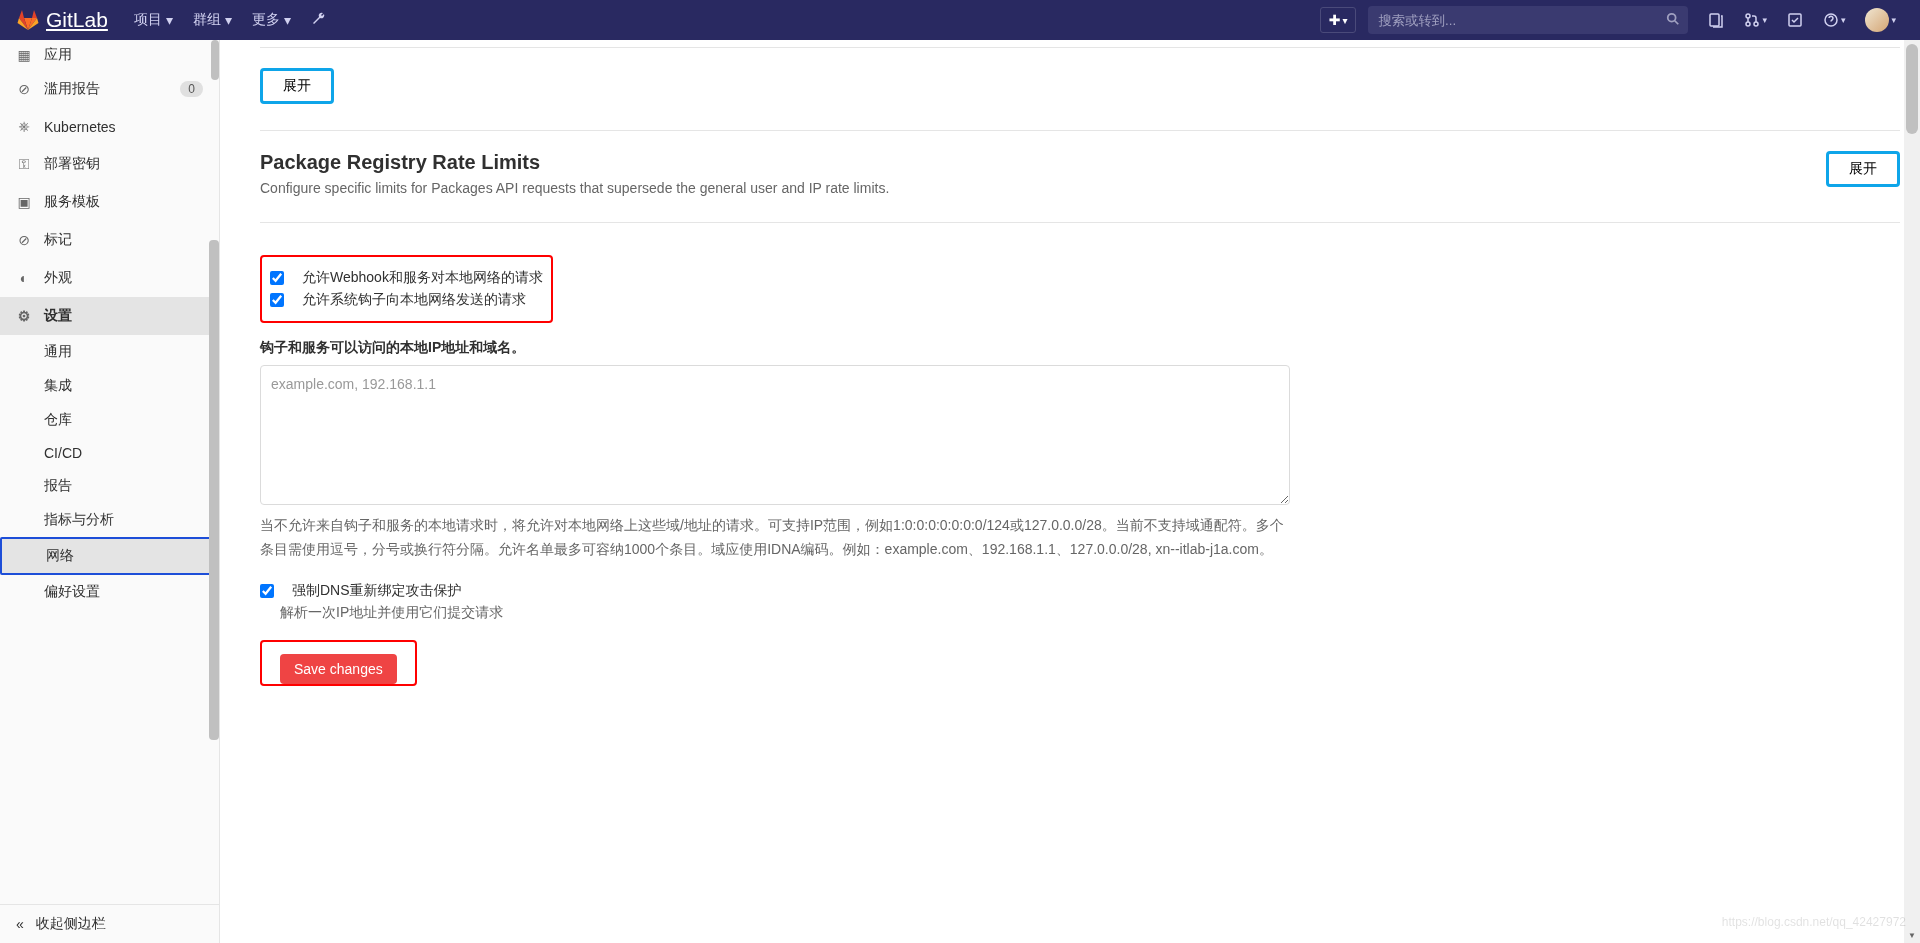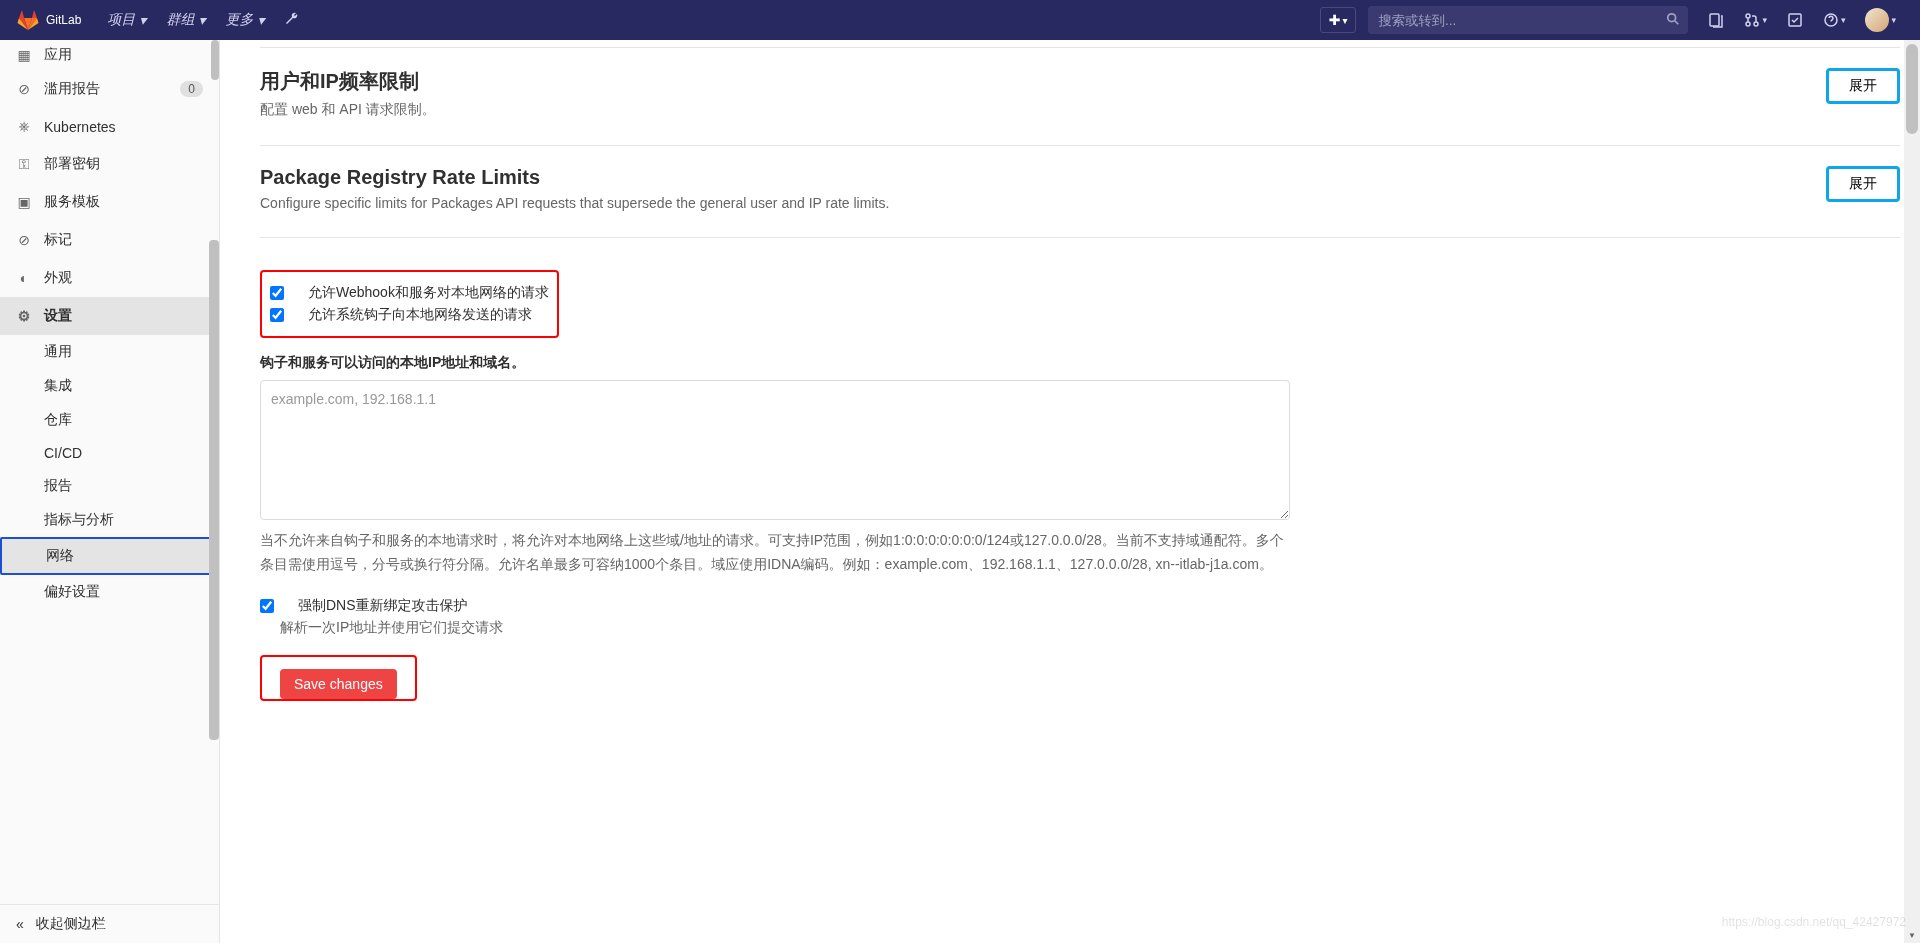--- a/index.html
+++ b/index.html
@@ -9,7 +9,7 @@
     .top-nav { height: 40px; background: #292961; display: flex; align-items: center; padding: 0 16px; color: #fff; }
     .gitlab-logo { display: flex; align-items: center; gap: 6px; margin-right: 16px; }
     .gitlab-logo svg { width: 24px; height: 24px; }
-    .gitlab-logo span { font-weight: 500; font-size: 12px; }
+    .gitlab-logo span { font-weight: 500; font-size: 21px; text-decoration: underline; }
     .nav-dropdown { display: flex; align-items: center; gap: 4px; padding: 6px 10px; cursor: pointer; color: #d1d1f0; font-style: italic; }
     .nav-icon-btn { padding: 6px 10px; cursor: pointer; color: #d1d1f0; }
     .nav-spacer { flex: 1; }

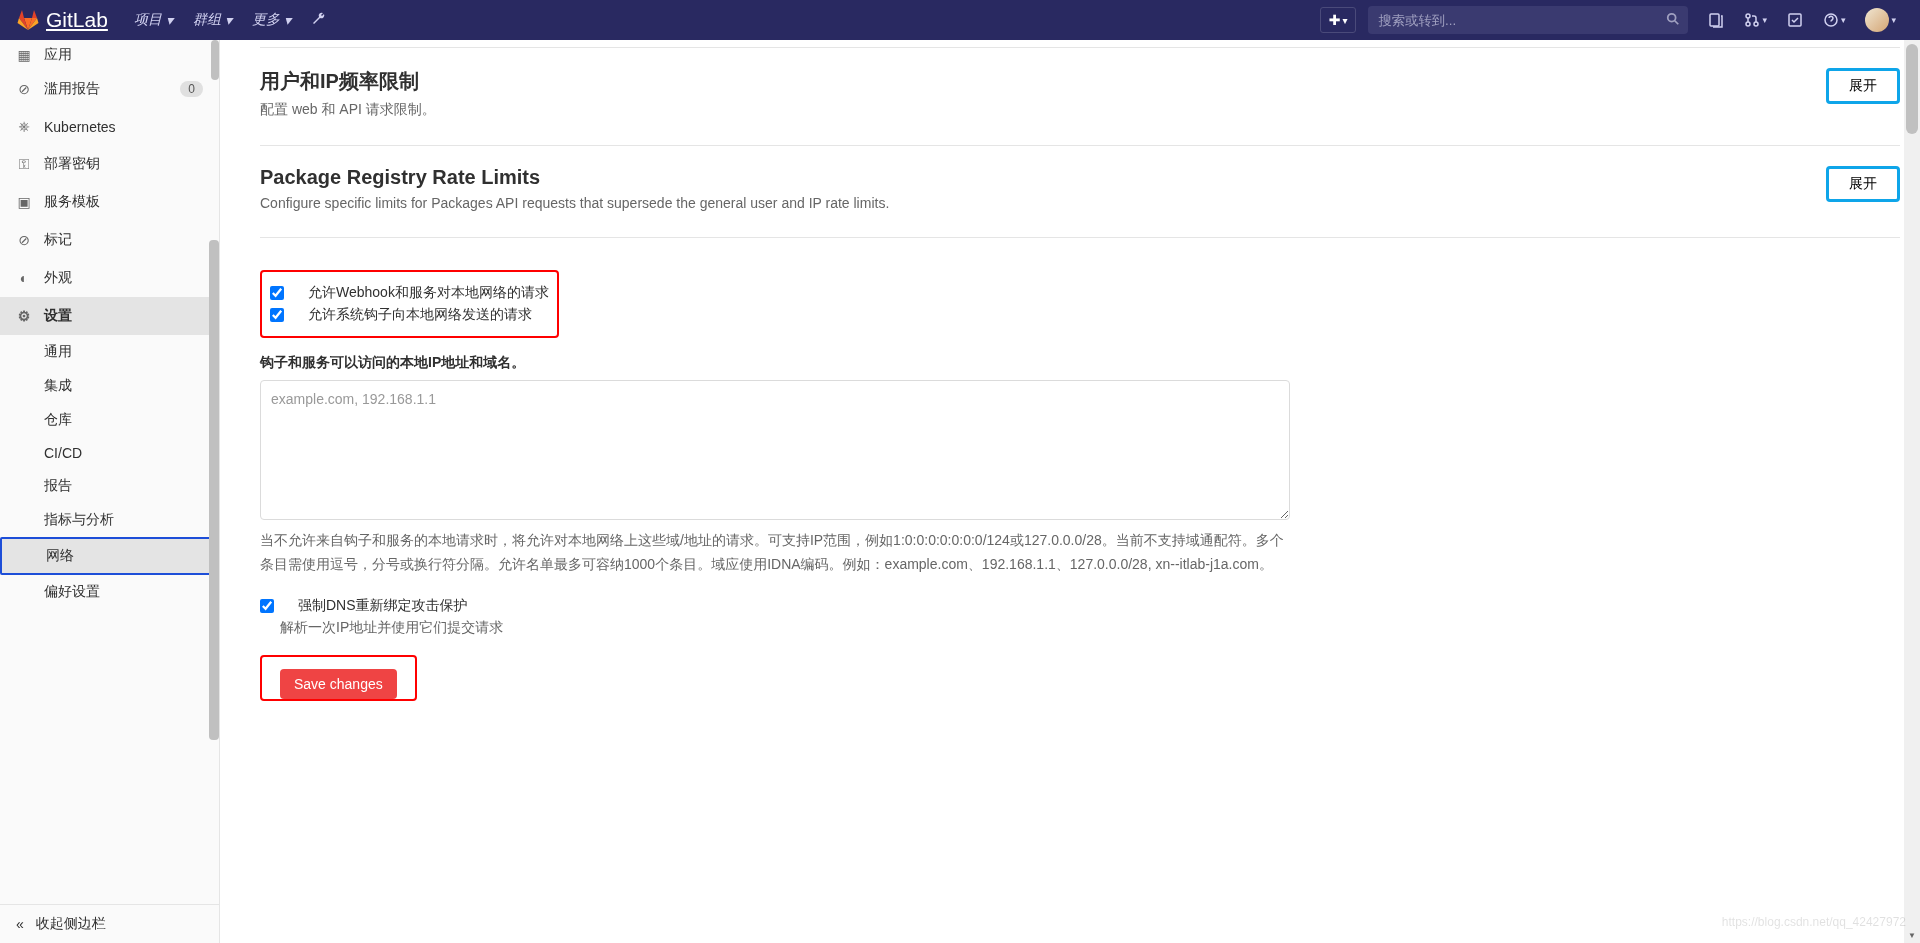--- a/index.html
+++ b/index.html
@@ -10,7 +10,7 @@
     .gitlab-logo { display: flex; align-items: center; gap: 6px; margin-right: 16px; }
     .gitlab-logo svg { width: 24px; height: 24px; }
     .gitlab-logo span { font-weight: 500; font-size: 21px; text-decoration: underline; }
-    .nav-dropdown { display: flex; align-items: center; gap: 4px; padding: 6px 10px; cursor: pointer; color: #d1d1f0; font-style: italic; }
+    .nav-dropdown { display: flex; align-items: center; gap: 4px; padding: 6px 10px; cursor: pointer; color: #d1d1f0; }
     .nav-icon-btn { padding: 6px 10px; cursor: pointer; color: #d1d1f0; }
     .nav-spacer { flex: 1; }
     .nav-right { display: flex; align-items: center; gap: 4px; }

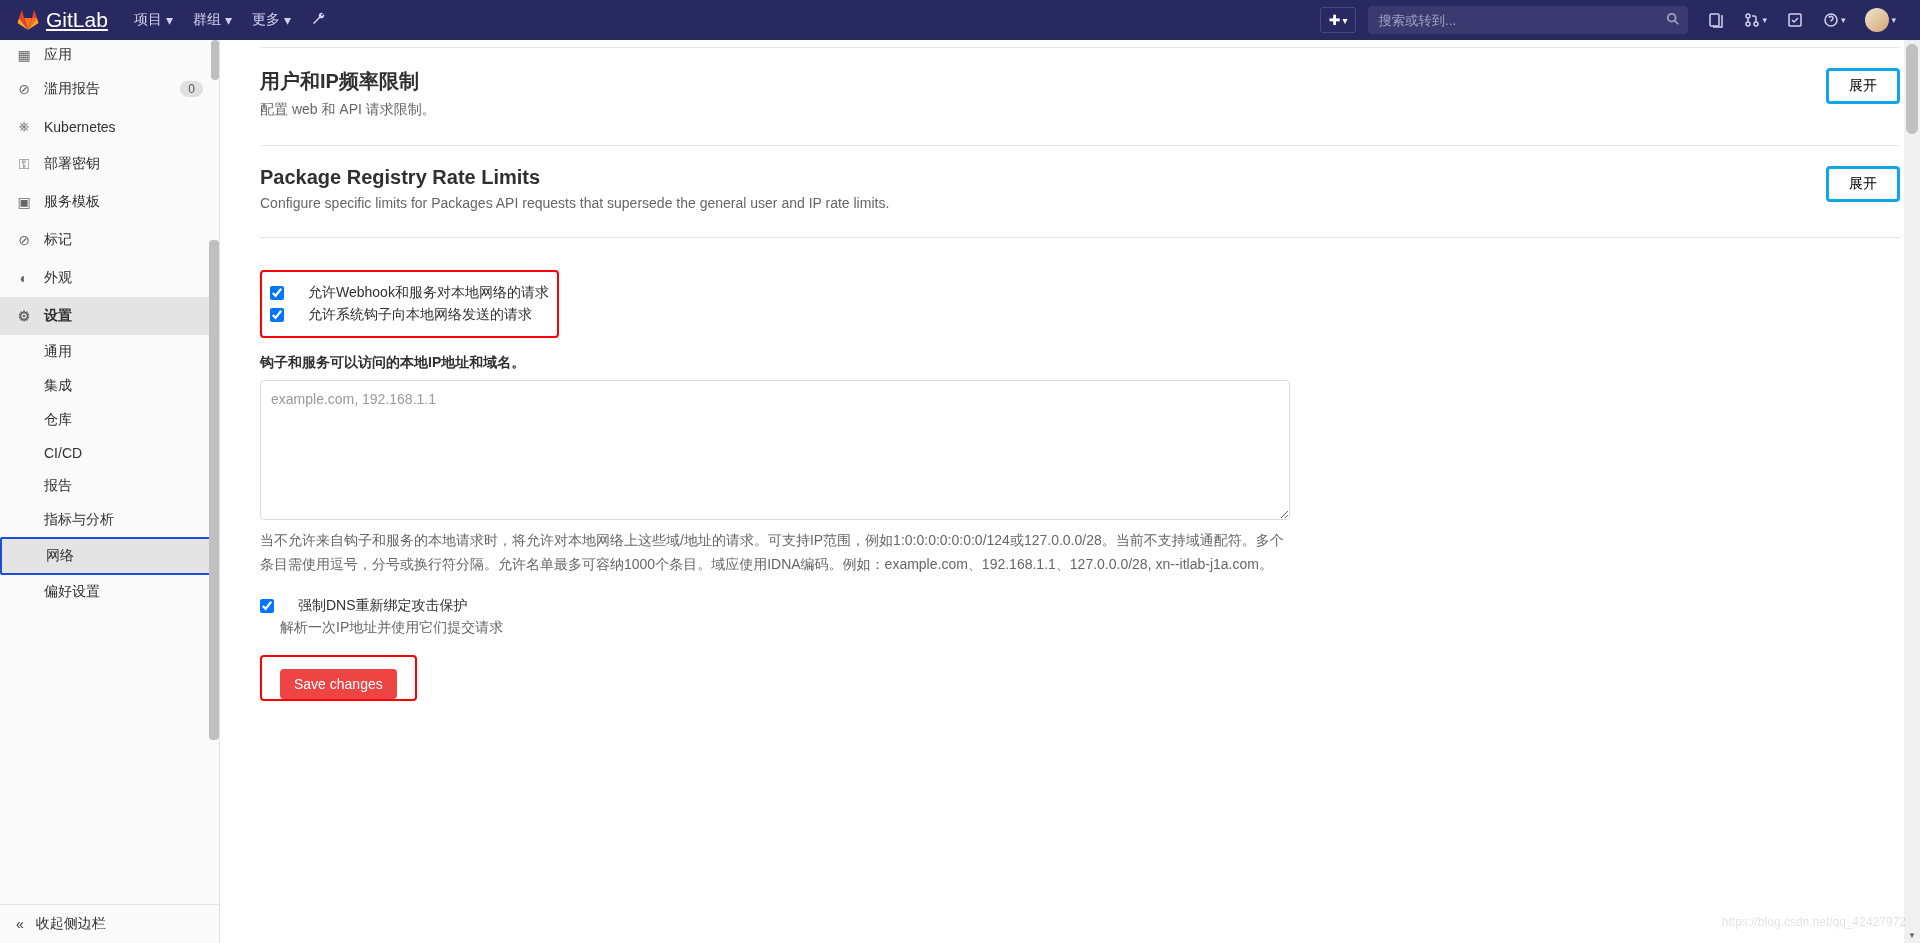--- a/index.html
+++ b/index.html
@@ -207,10 +207,6 @@
 
   <div class="settings-section">
     <div class="settings-header">
-      <div>
-        <div class="settings-title">用户和IP频率限制</div>
-        <div class="settings-desc">配置 web 和 API 请求限制。</div>
-      </div>
       <button class="expand-btn">展开</button>
     </div>
   </div>

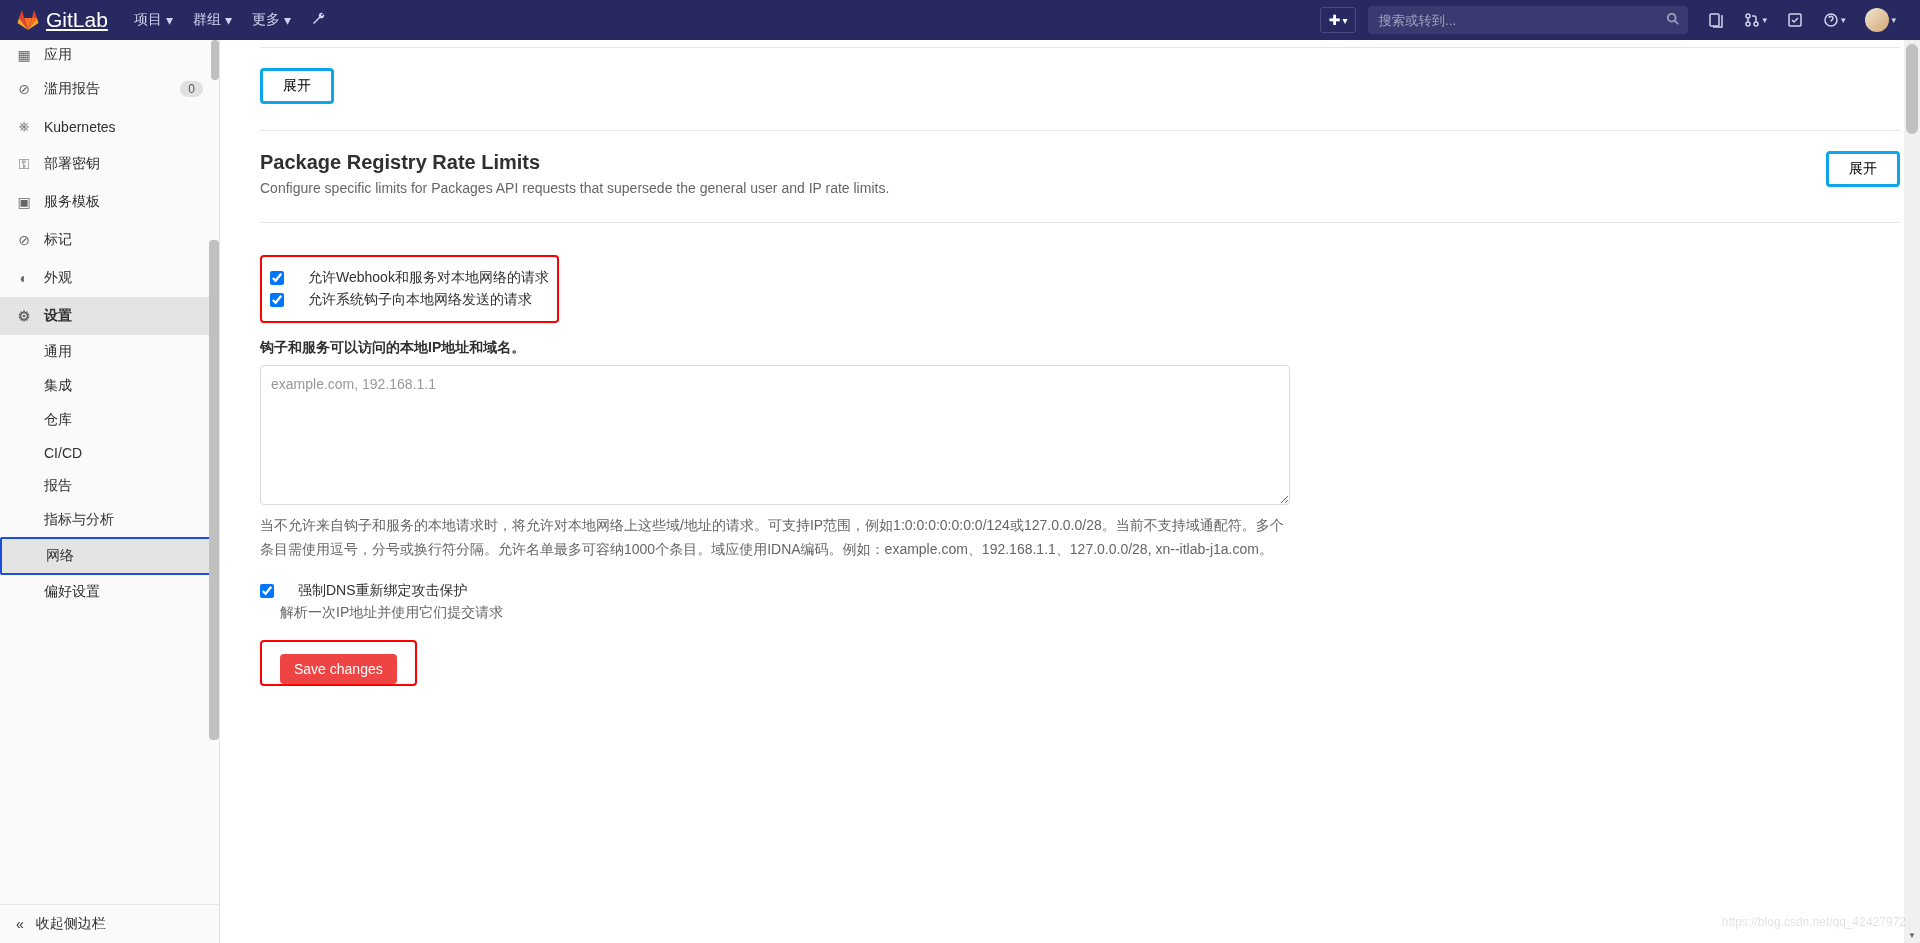--- a/index.html
+++ b/index.html
@@ -44,7 +44,7 @@
     .expand-btn.collapse { border: 2px solid #3a7bd5; outline: 2px solid #c7d9f0; padding: 6px 24px; }
     
     .checkbox-group { border: 2px solid #ff0000; border-radius: 4px; padding: 10px 8px; display: inline-block; margin-top: 12px; }
-    .checkbox-row { display: flex; align-items: center; gap: 24px; padding: 2px 0; }
+    .checkbox-row { display: flex; align-items: center; gap: 18px; padding: 2px 0; }
     .checkbox-row input[type="checkbox"] { width: 14px; height: 14px; }
     
     .field-label { font-weight: 600; margin-top: 16px; margin-bottom: 8px; }

